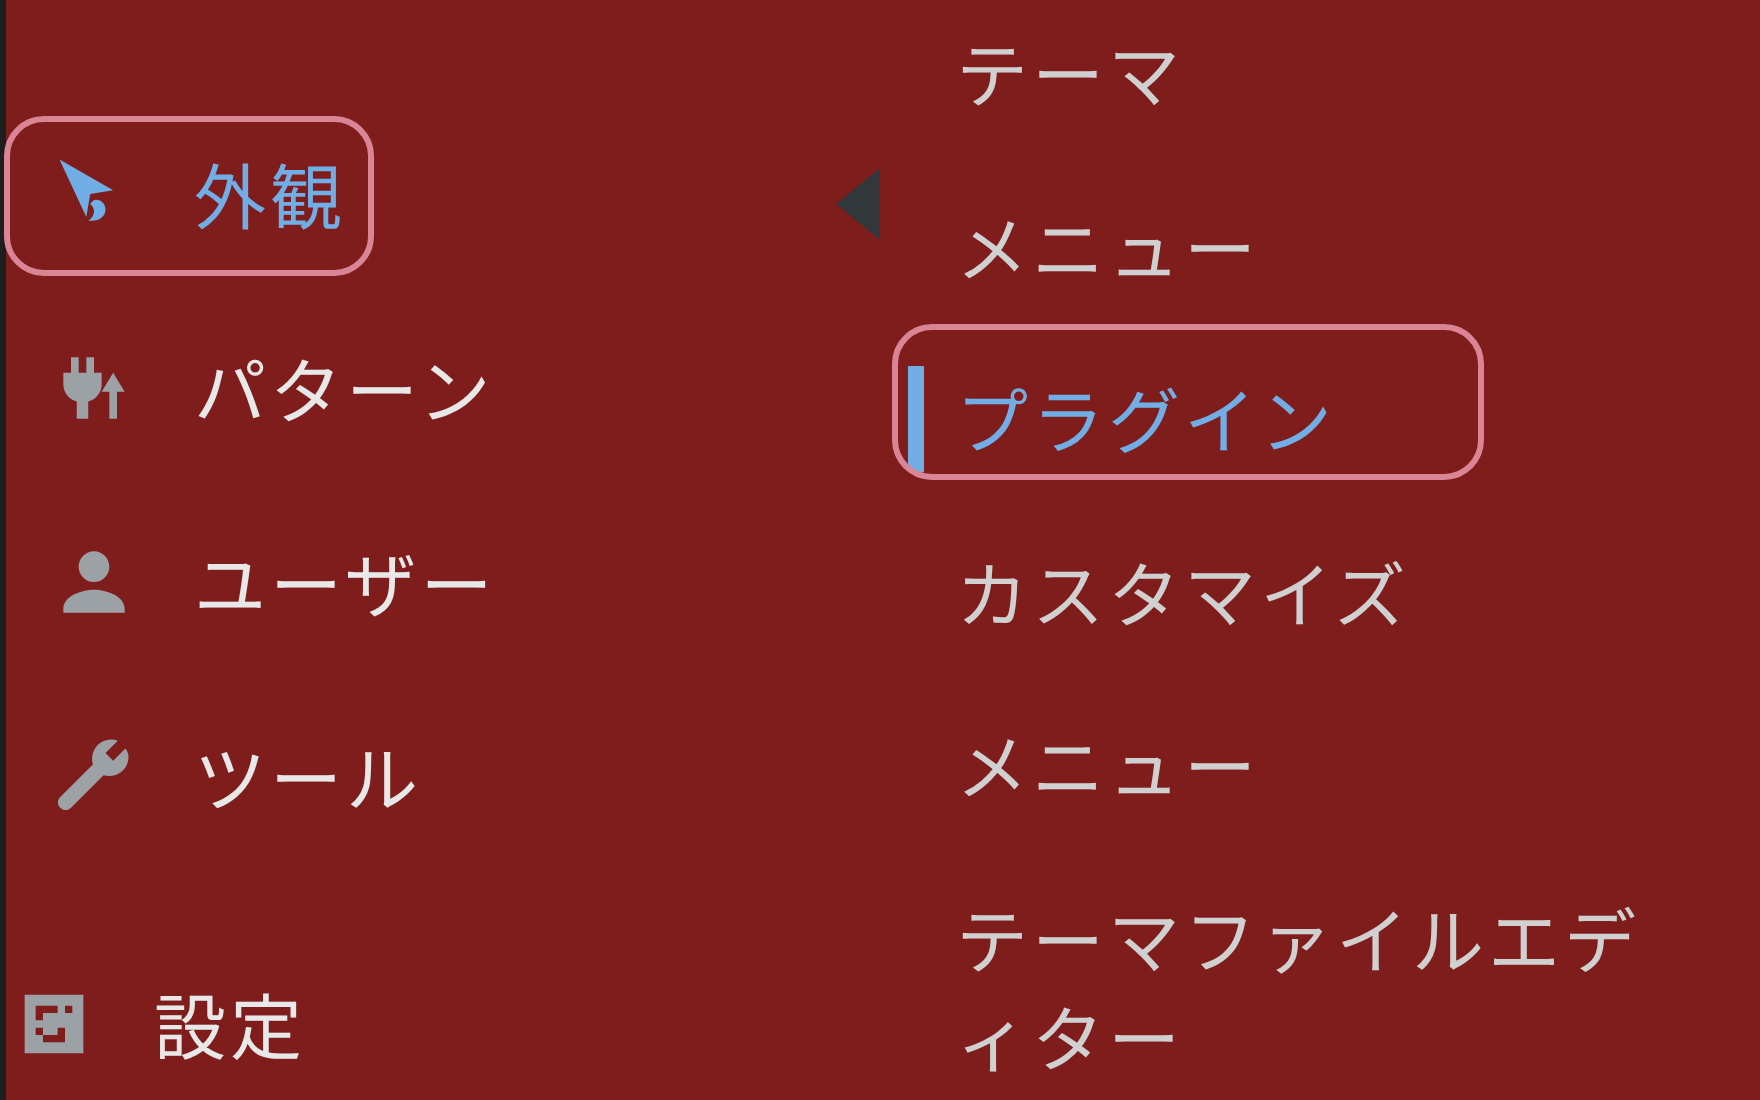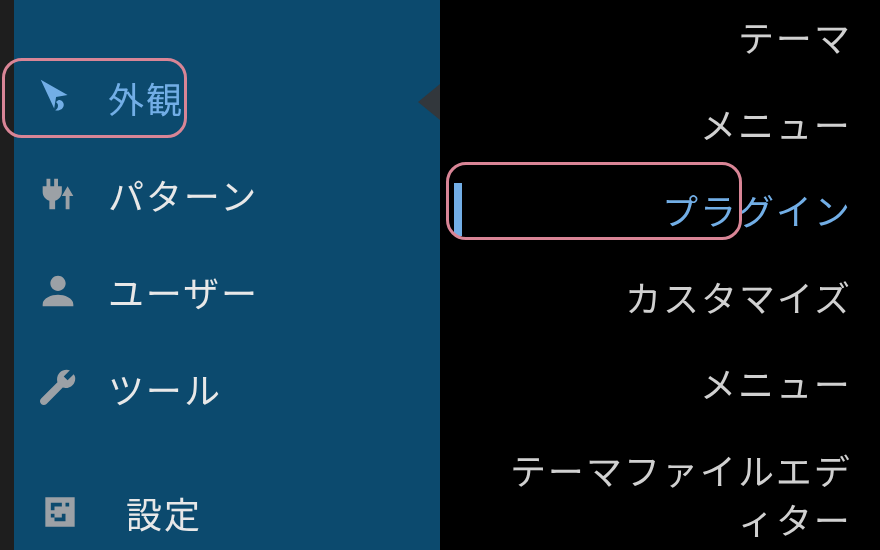--- a/index.html
+++ b/index.html
@@ -74,8 +74,7 @@
       top: 0;
       width: 440px;
       height: 550px;
-      background: #000000;
-      text-align: right;
+      background: #7f1d1d;
     }
     .submenu-item {
       padding: 20px 28px 18px 38px;

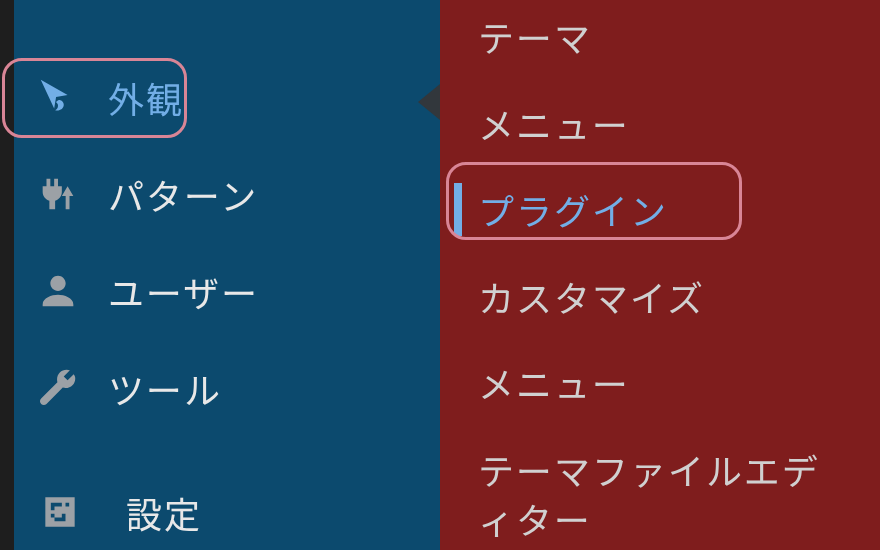--- a/index.html
+++ b/index.html
@@ -19,9 +19,9 @@
     .main-sidebar {
       width: 440px;
       height: 550px;
-      background: #0c4a6e;
-      position: absolute;
-      left: 14px;
+      background: #7f1d1d;
+      position: absolute;
+      left: 3px;
       top: 0;
     }
     .main-item {

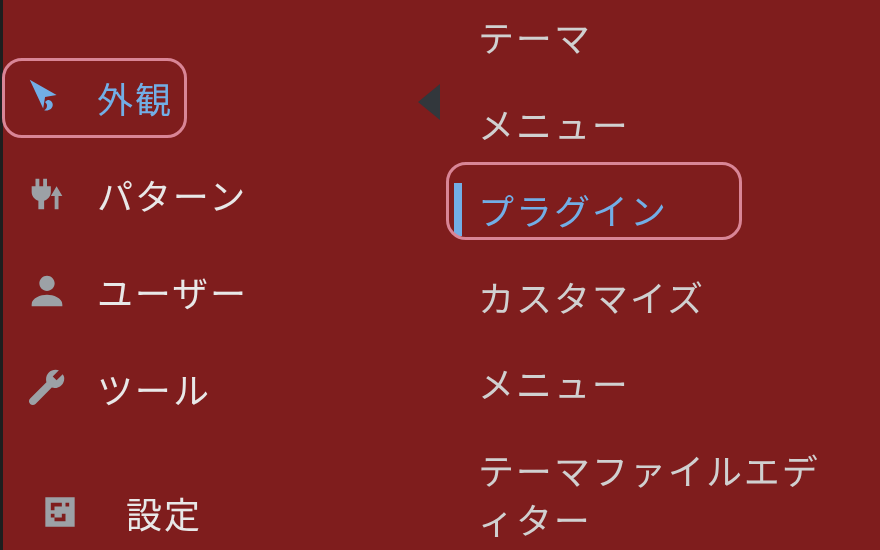--- a/index.html
+++ b/index.html
@@ -120,8 +120,8 @@
       width: 440px;
       display: flex;
       align-items: center;
-      padding: 12px 10px 8px 34px;
-      gap: 40px;
+      padding: 12px 10px 8px 1px;
+      gap: 24px;
       height: 80px;
     }
     .settings-row .icon-wrap {

